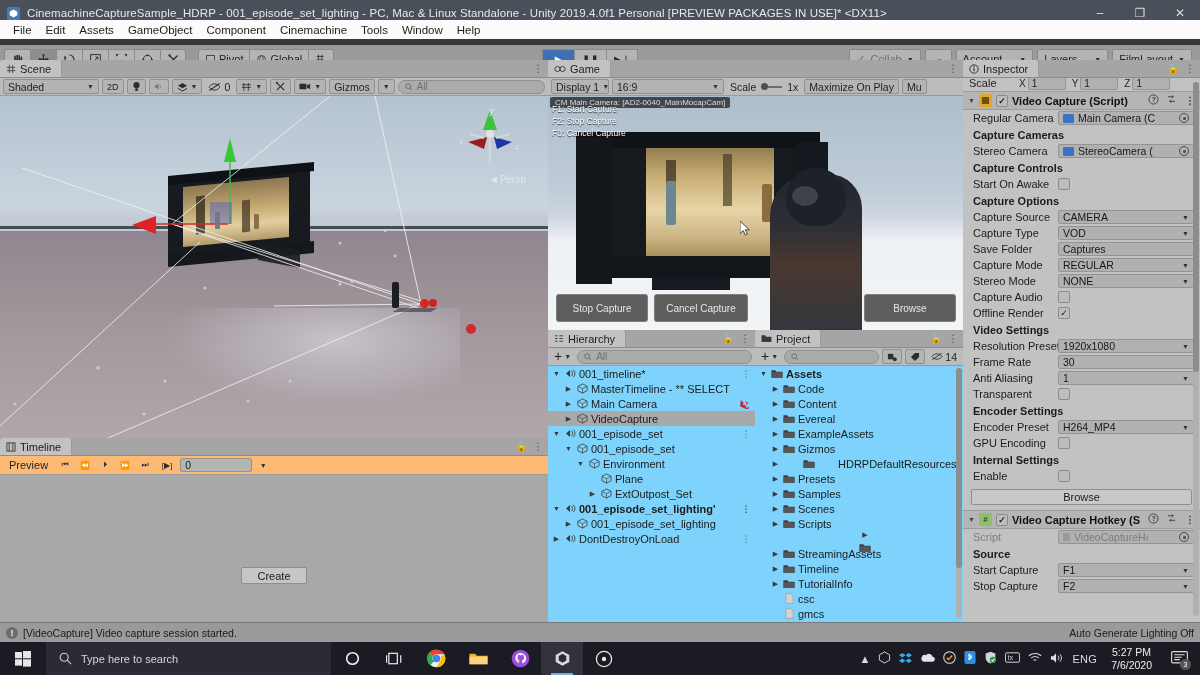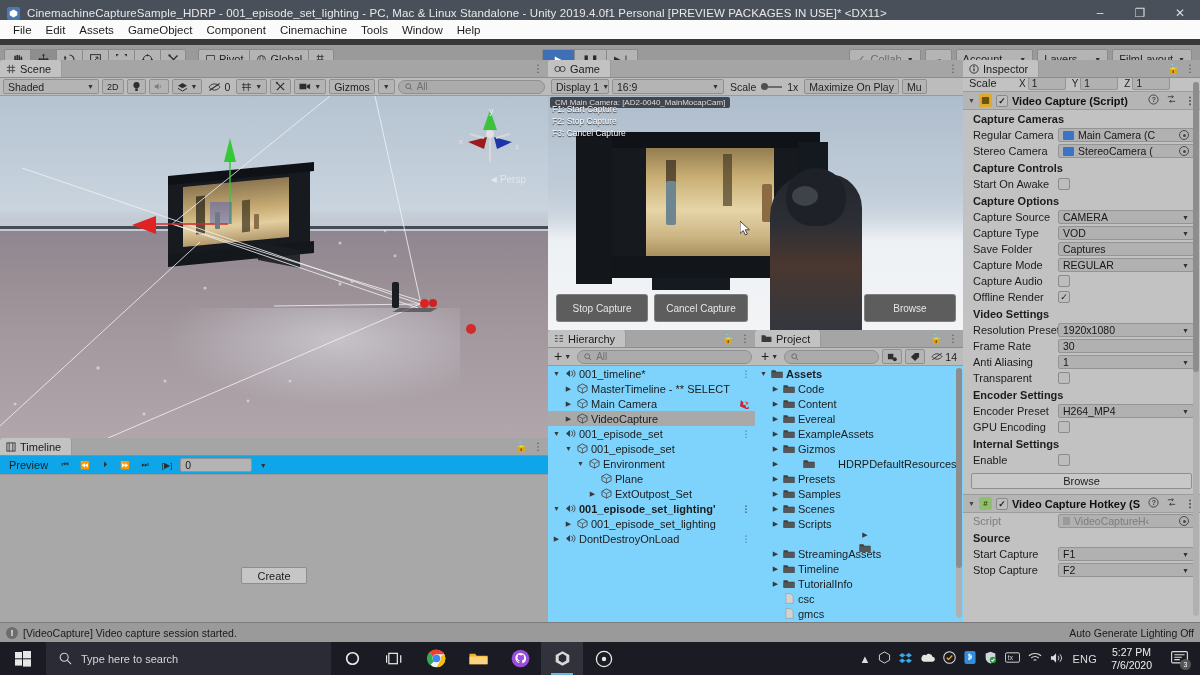--- a/index.html
+++ b/index.html
@@ -1046,9 +1046,6 @@
               </svg></span>
             <span style="font-size: 10px; color: rgb(61, 61, 61); margin-left: 4px;">⋮</span>
           </div>
-          <div class="irow head">
-            <span class="k" style="width: auto;">Capture Cameras</span>
-          </div>
           <div class="irow">
             <span class="k">Regular Camera</span>
             <span class="val obj">
@@ -1056,6 +1053,9 @@
               <span class="objtxt">Main Camera (C</span>
               <span class="dot"></span>
             </span>
+          </div>
+          <div class="irow head">
+            <span class="k" style="width: auto;">Capture Cameras</span>
           </div>
           <div class="irow">
             <span class="k">Stereo Camera</span>

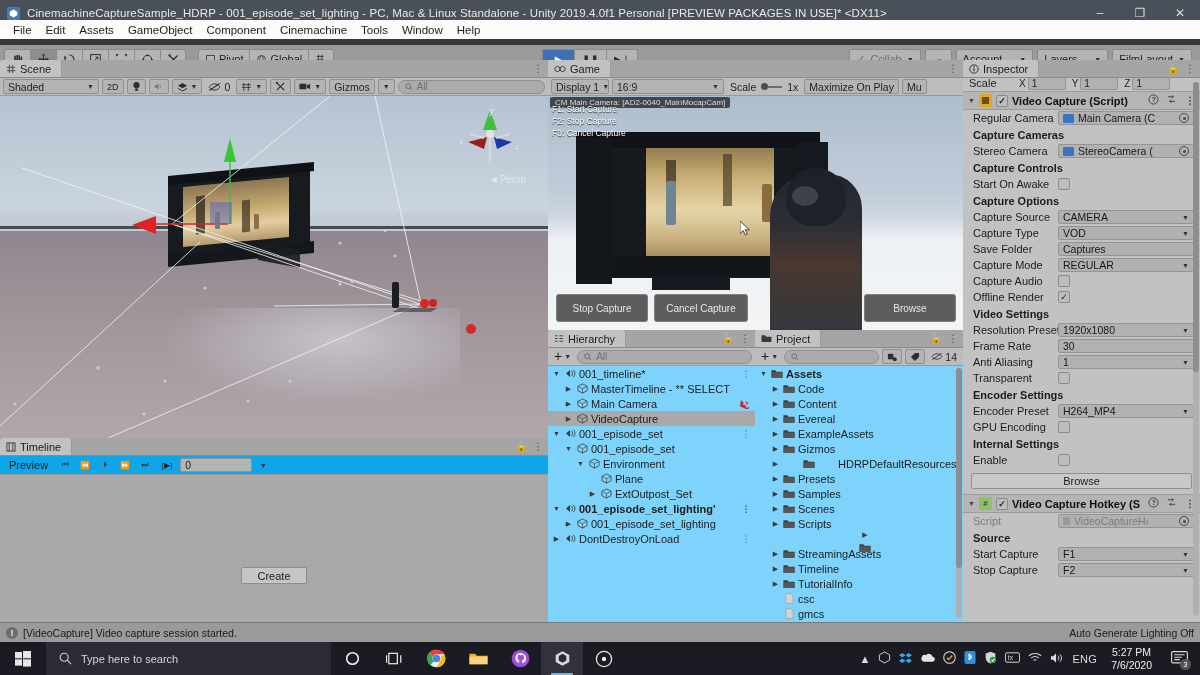--- a/index.html
+++ b/index.html
@@ -1103,6 +1103,13 @@
             </span>
           </div>
           <div class="irow">
+            <span class="k">Stereo Mode</span>
+            <span class="val">
+              <span>NONE</span>
+              <span class="vcaret">▼</span>
+            </span>
+          </div>
+          <div class="irow">
             <span class="k">Capture Audio</span>
             <span class="cb"></span>
           </div>

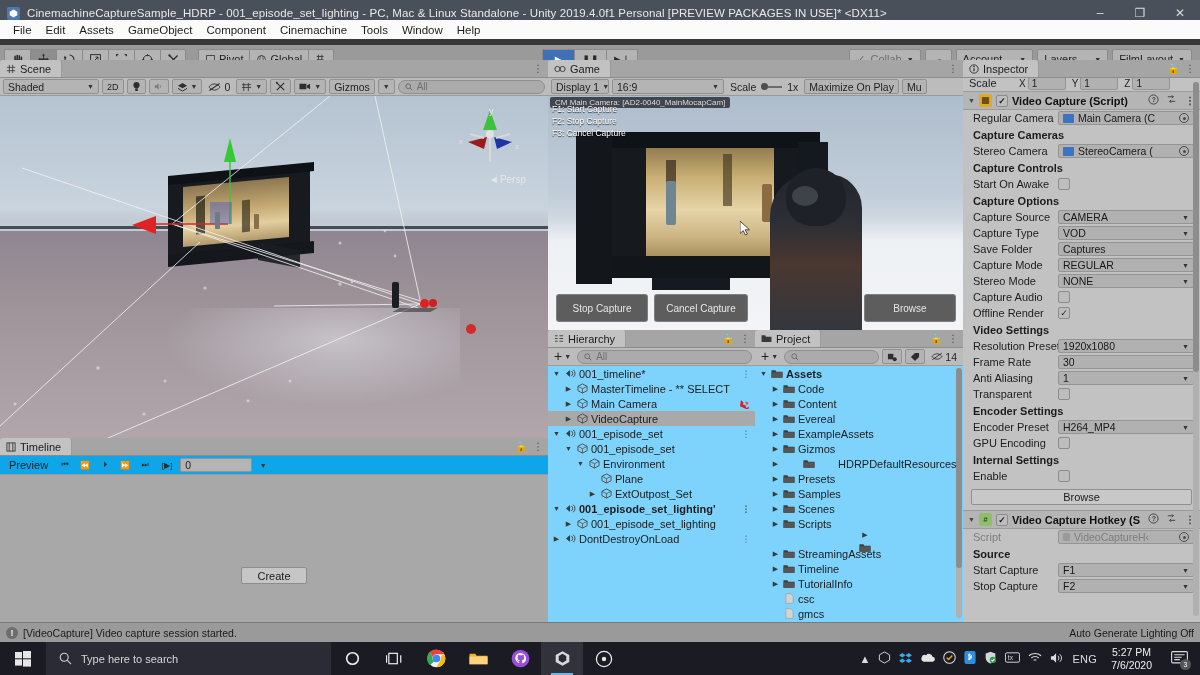--- a/index.html
+++ b/index.html
@@ -204,7 +204,7 @@
   }
 
   
-  .tl-toolbar { height: 19px; background: #0ea5e9; display: flex; align-items: center; gap: 2px; padding: 0 3px; border-bottom: 1px solid #9a9a9a; }
+  .tl-toolbar { height: 19px; background: #fdba74; display: flex; align-items: center; gap: 2px; padding: 0 3px; border-bottom: 1px solid #9a9a9a; }
   .tl-btn { width: 18px; height: 15px; display: flex; align-items: center; justify-content: center; font-size: 8px; color: #2b2b2b; }
   .tl-preview { height: 15px; display: flex; align-items: center; padding: 0 6px; font-size: 11px; color: #1f1f1f; }
   .tl-num { width: 72px; height: 14px; background: #b4b4b4; border: 1px solid #949494; border-radius: 2px; font-size: 10.5px; color: #1c1c1c; display: flex; align-items: center; padding-left: 4px; }

